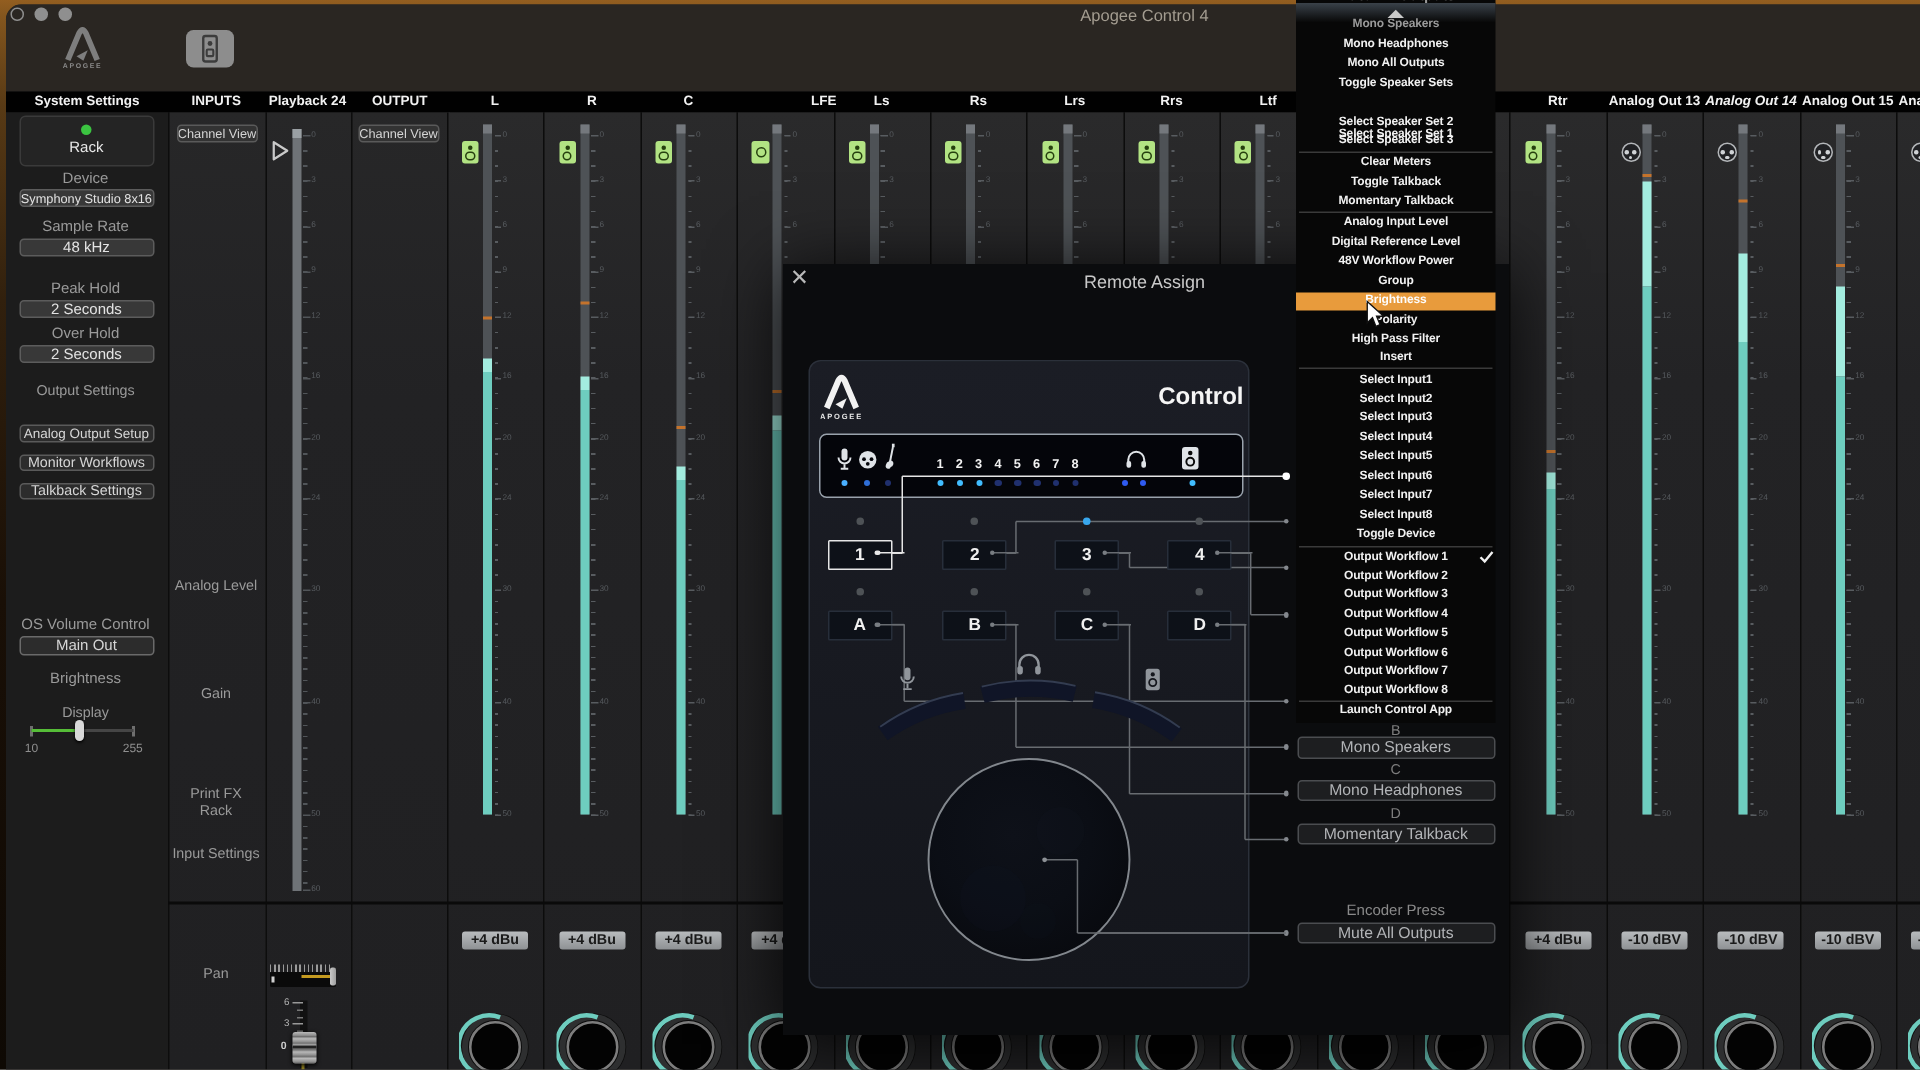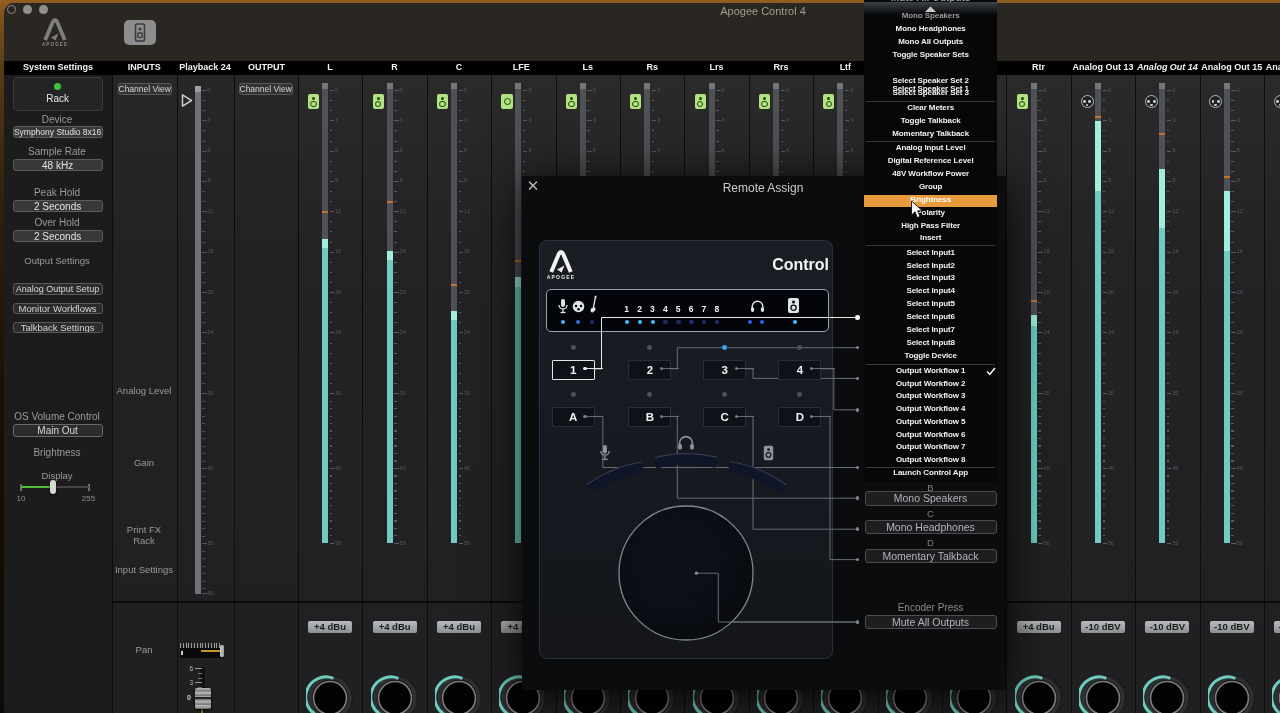--- a/index.html
+++ b/index.html
@@ -40,7 +40,7 @@
 <div class="hdr" style="left:297.8px;width:64.4px;">L</div>
 <div class="hdr" style="left:362.40000000000003px;width:64.4px;">R</div>
 <div class="hdr" style="left:426.8px;width:64.4px;">C</div>
-<div class="hdr" style="left:489px;width:64.4px;">LFE</div>
+<div class="hdr" style="left:517px;width:64.4px;">LFE</div>
 <div class="hdr" style="left:555.5999999999999px;width:64.4px;">Ls</div>
 <div class="hdr" style="left:620.0px;width:64.4px;">Rs</div>
 <div class="hdr" style="left:684.4px;width:64.4px;">Lrs</div>

